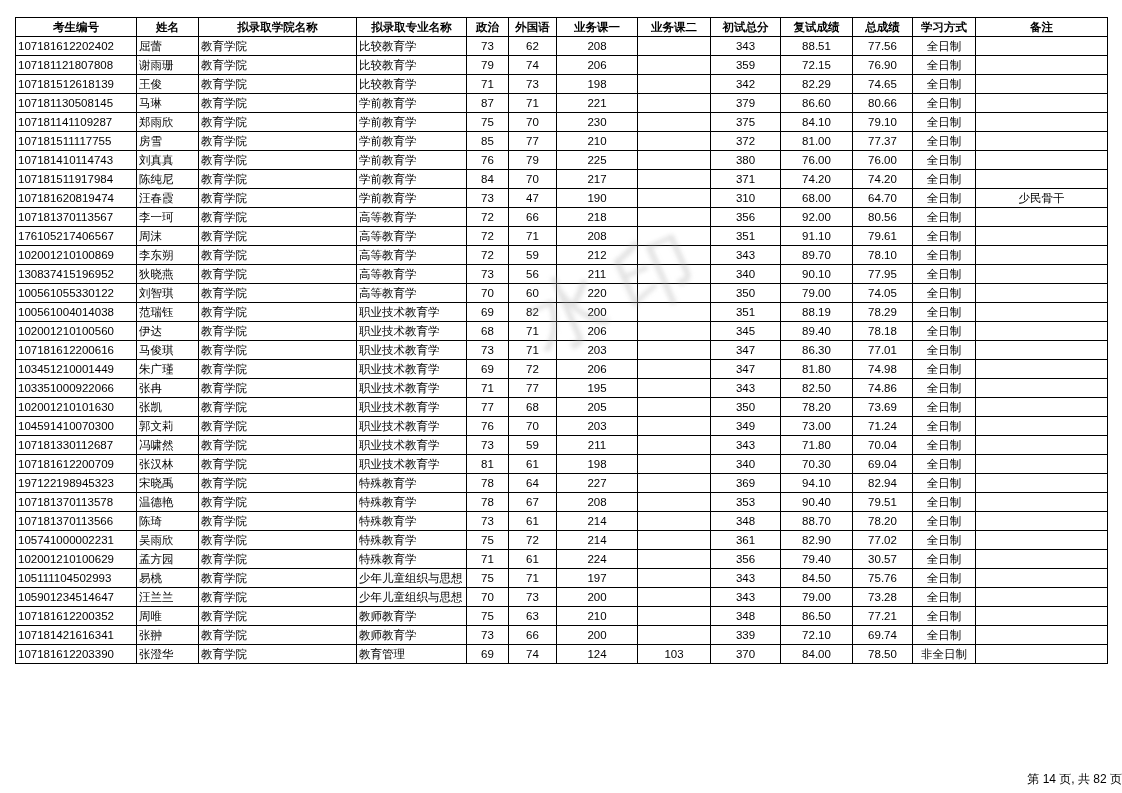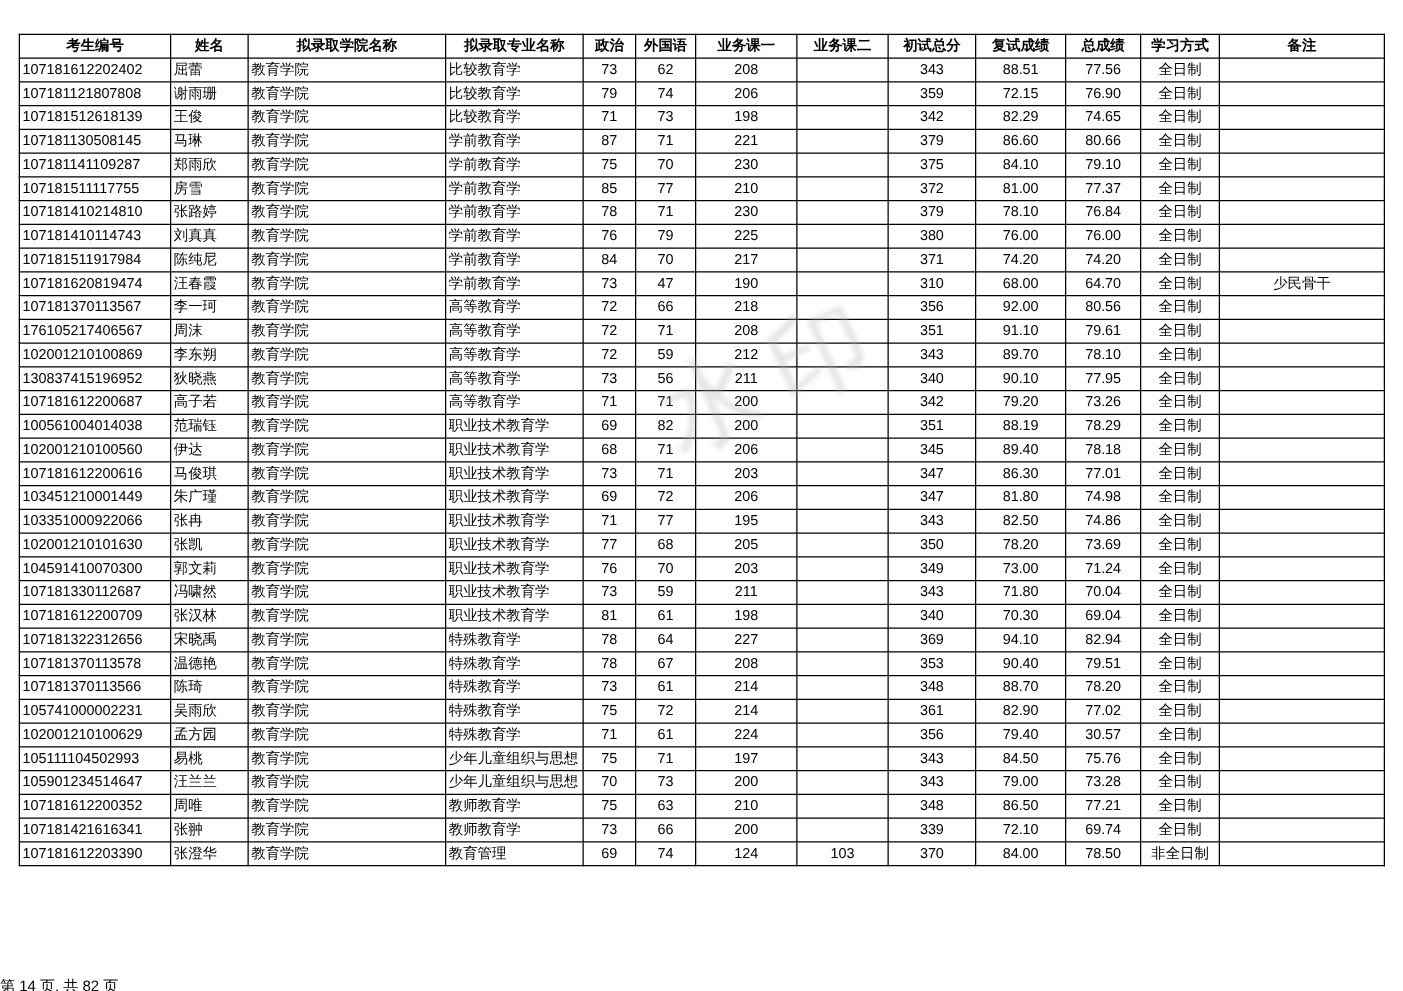--- a/index.html
+++ b/index.html
@@ -21,7 +21,7 @@
   table.admission {
     border-collapse: collapse;
     table-layout: fixed;
-    margin: 27px 0 0 15px;
+    margin: 17px 0 0 15px;
     width: 1092px;
     border-radius: 22px;
   }

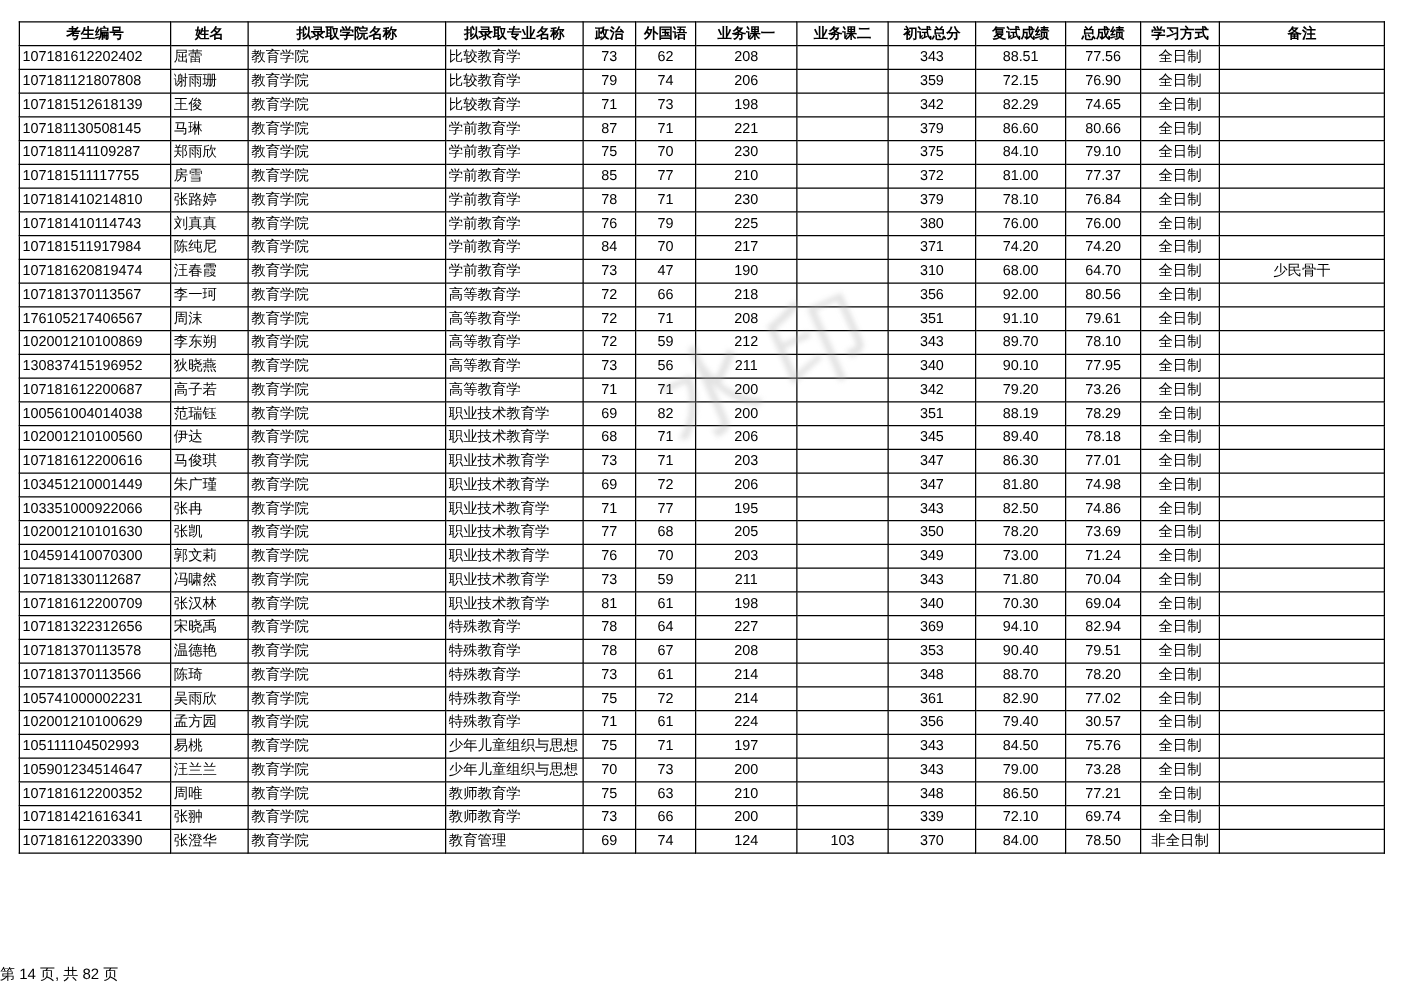--- a/index.html
+++ b/index.html
@@ -206,21 +206,6 @@
           <td></td>
         </tr>
         <tr>
-          <td>107181410214810</td>
-          <td>张路婷</td>
-          <td>教育学院</td>
-          <td>学前教育学</td>
-          <td>78</td>
-          <td>71</td>
-          <td>230</td>
-          <td></td>
-          <td>379</td>
-          <td>78.10</td>
-          <td>76.84</td>
-          <td>全日制</td>
-          <td></td>
-        </tr>
-        <tr>
           <td>107181410114743</td>
           <td>刘真真</td>
           <td>教育学院</td>

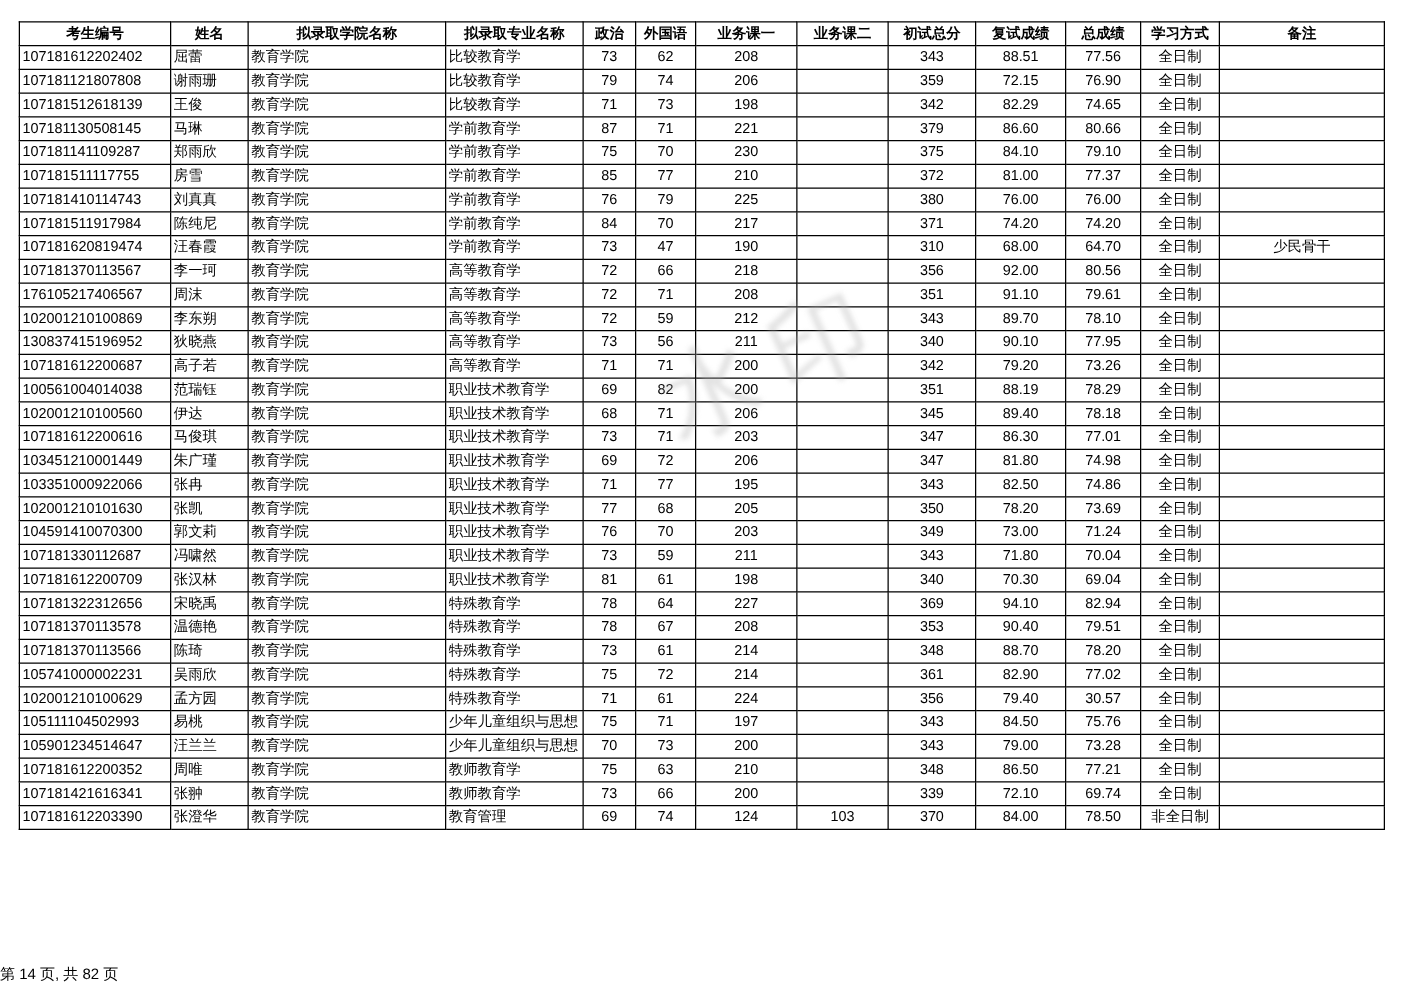--- a/index.html
+++ b/index.html
@@ -311,6 +311,21 @@
           <td></td>
         </tr>
         <tr>
+          <td>100561055330122</td>
+          <td>刘智琪</td>
+          <td>教育学院</td>
+          <td>高等教育学</td>
+          <td>70</td>
+          <td>60</td>
+          <td>220</td>
+          <td></td>
+          <td>350</td>
+          <td>79.00</td>
+          <td>74.05</td>
+          <td>全日制</td>
+          <td></td>
+        </tr>
+        <tr>
           <td>107181612200687</td>
           <td>高子若</td>
           <td>教育学院</td>

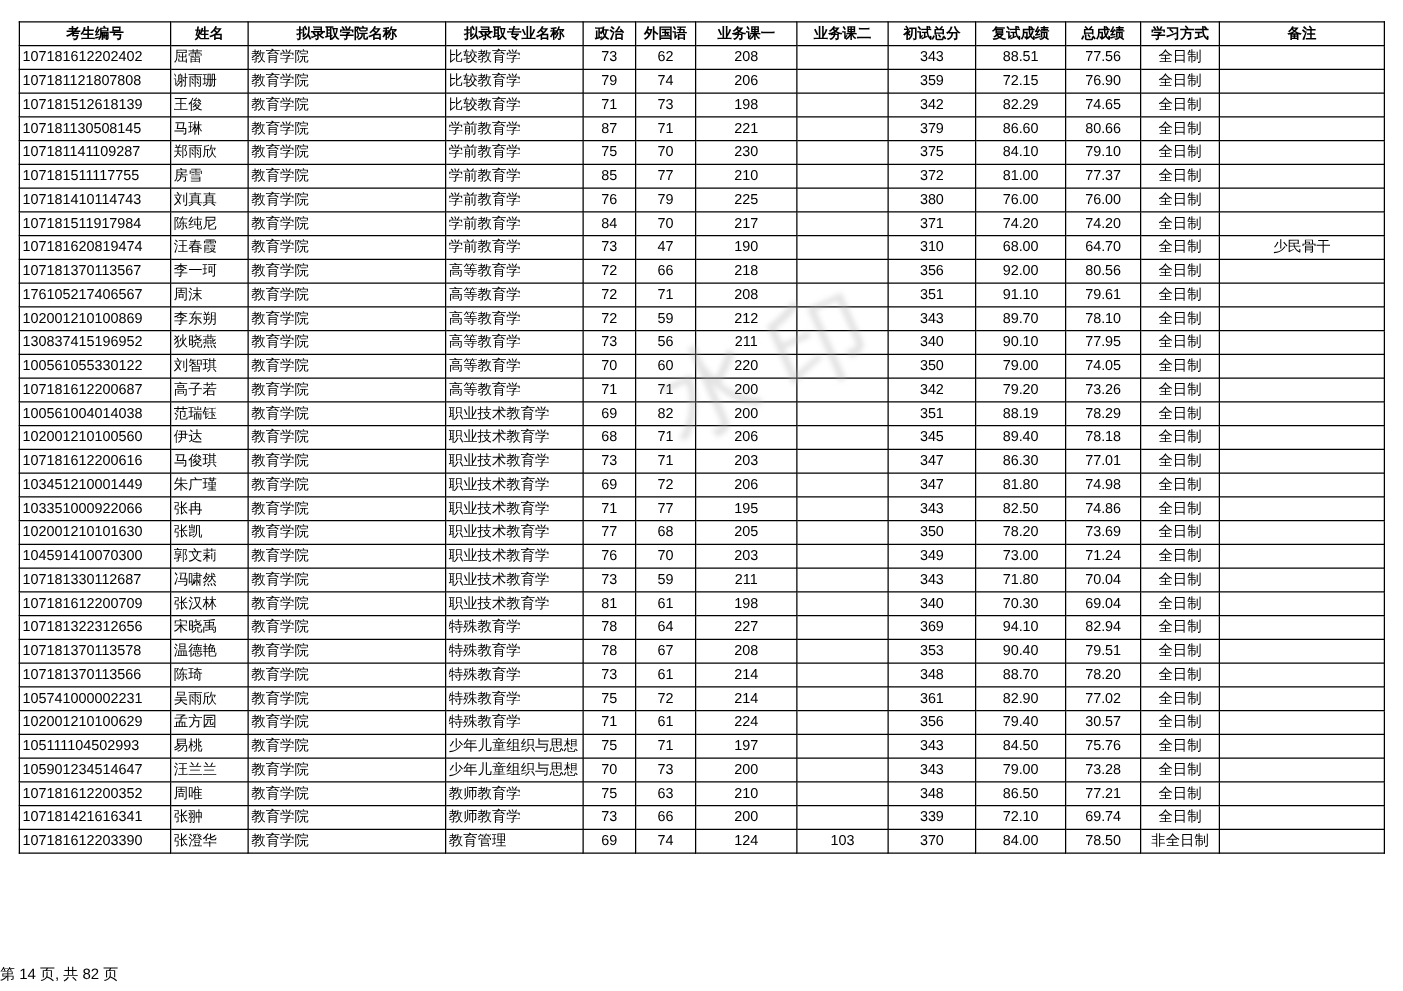--- a/index.html
+++ b/index.html
@@ -326,21 +326,6 @@
           <td></td>
         </tr>
         <tr>
-          <td>107181612200687</td>
-          <td>高子若</td>
-          <td>教育学院</td>
-          <td>高等教育学</td>
-          <td>71</td>
-          <td>71</td>
-          <td>200</td>
-          <td></td>
-          <td>342</td>
-          <td>79.20</td>
-          <td>73.26</td>
-          <td>全日制</td>
-          <td></td>
-        </tr>
-        <tr>
           <td>100561004014038</td>
           <td>范瑞钰</td>
           <td>教育学院</td>

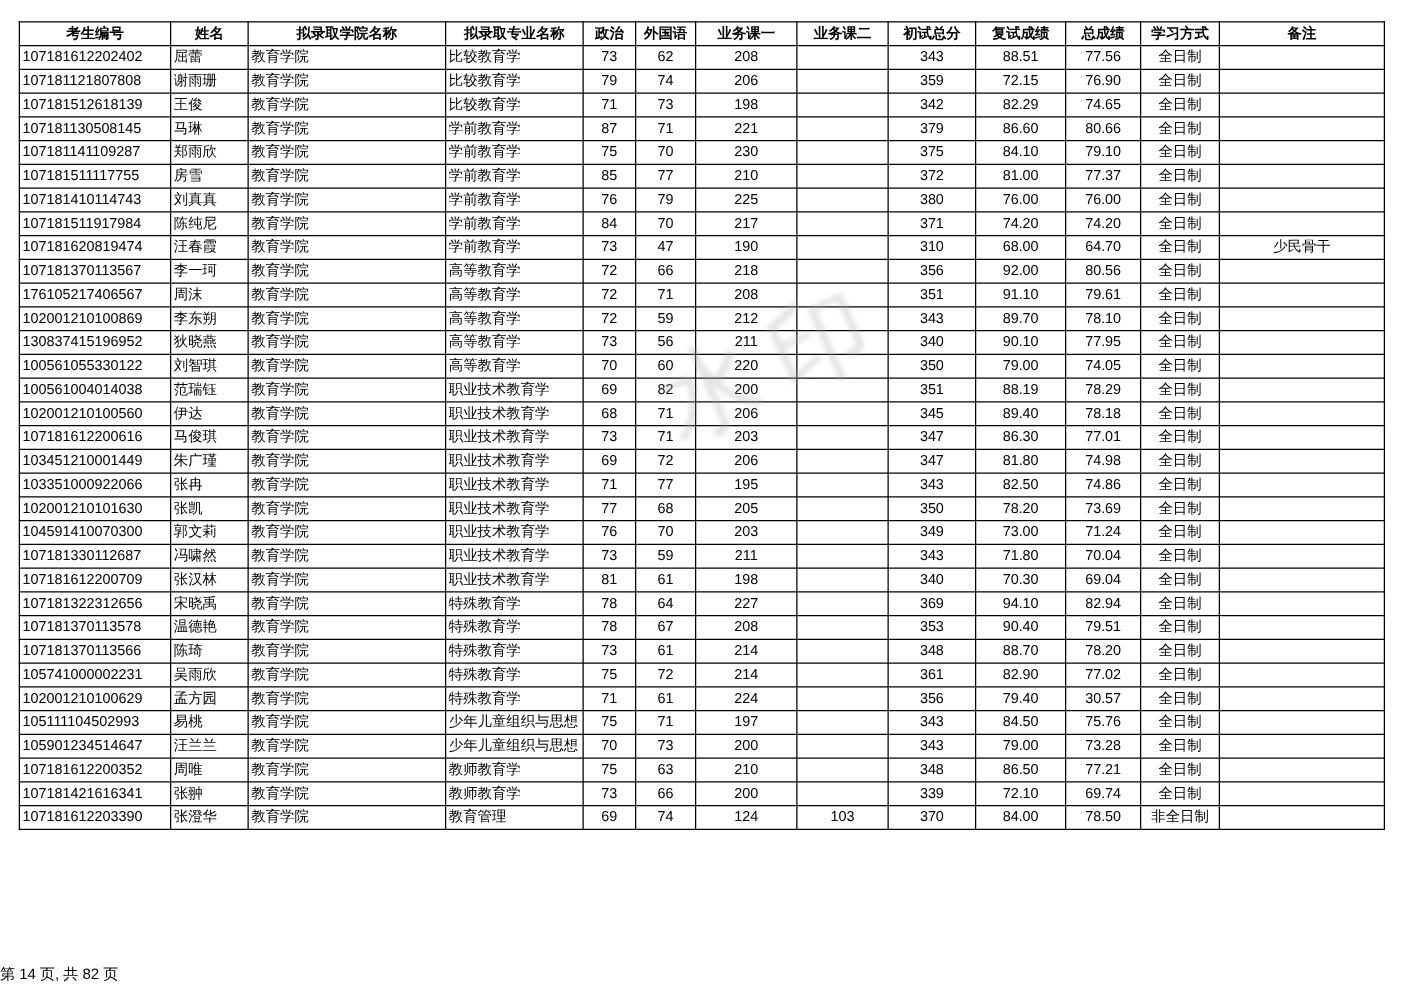--- a/index.html
+++ b/index.html
@@ -461,7 +461,7 @@
           <td></td>
         </tr>
         <tr>
-          <td>107181322312656</td>
+          <td>197122198945323</td>
           <td>宋晓禹</td>
           <td>教育学院</td>
           <td>特殊教育学</td>

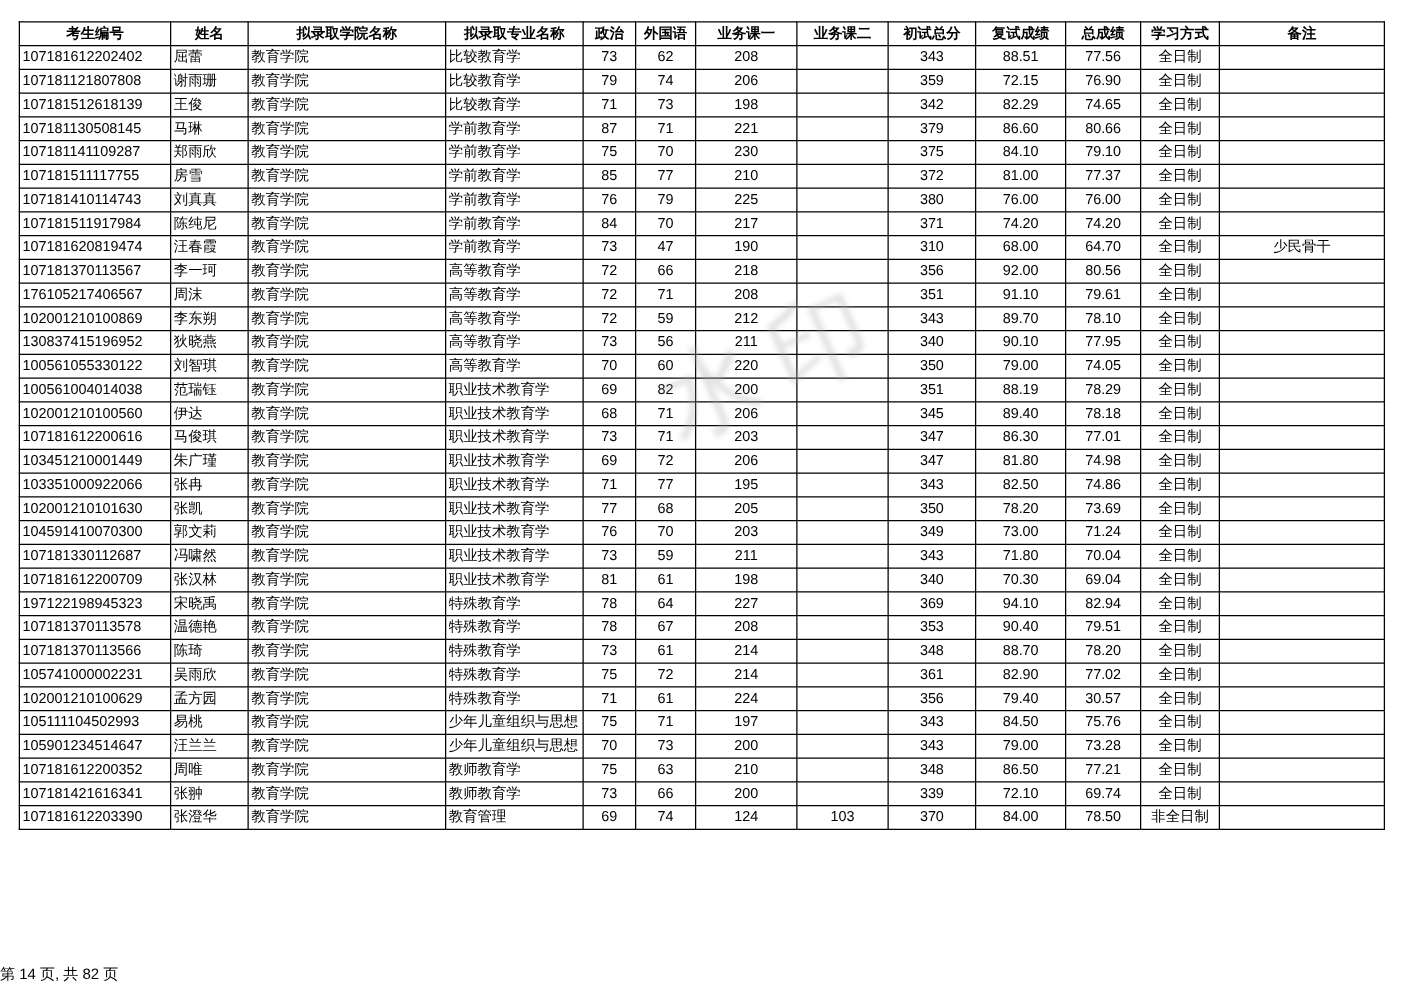--- a/index.html
+++ b/index.html
@@ -55,7 +55,7 @@
     left: 0;
     width: 1122px;
     top: 754px;
-    text-align: left;
+    text-align: right;
     font-size: 12px;
   }
   .watermark {

